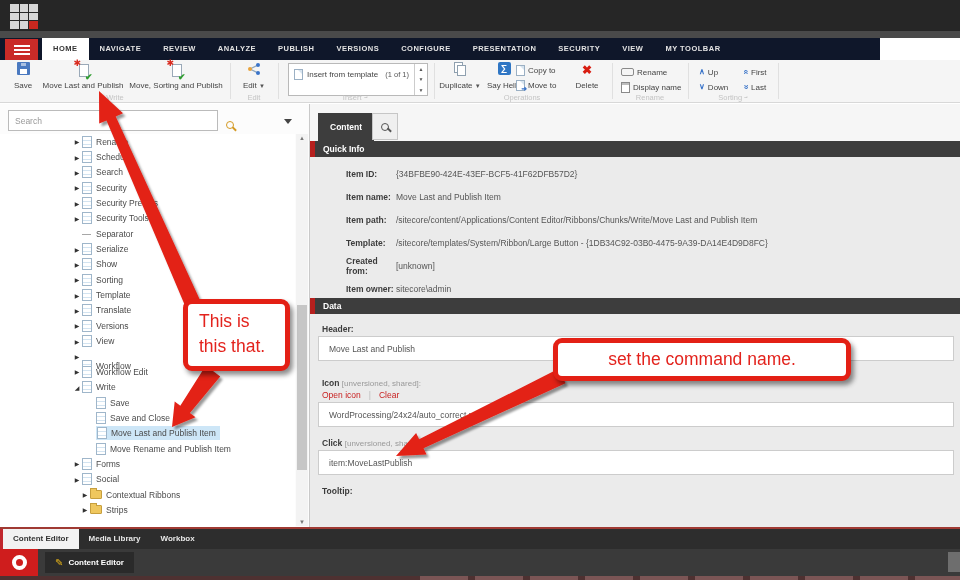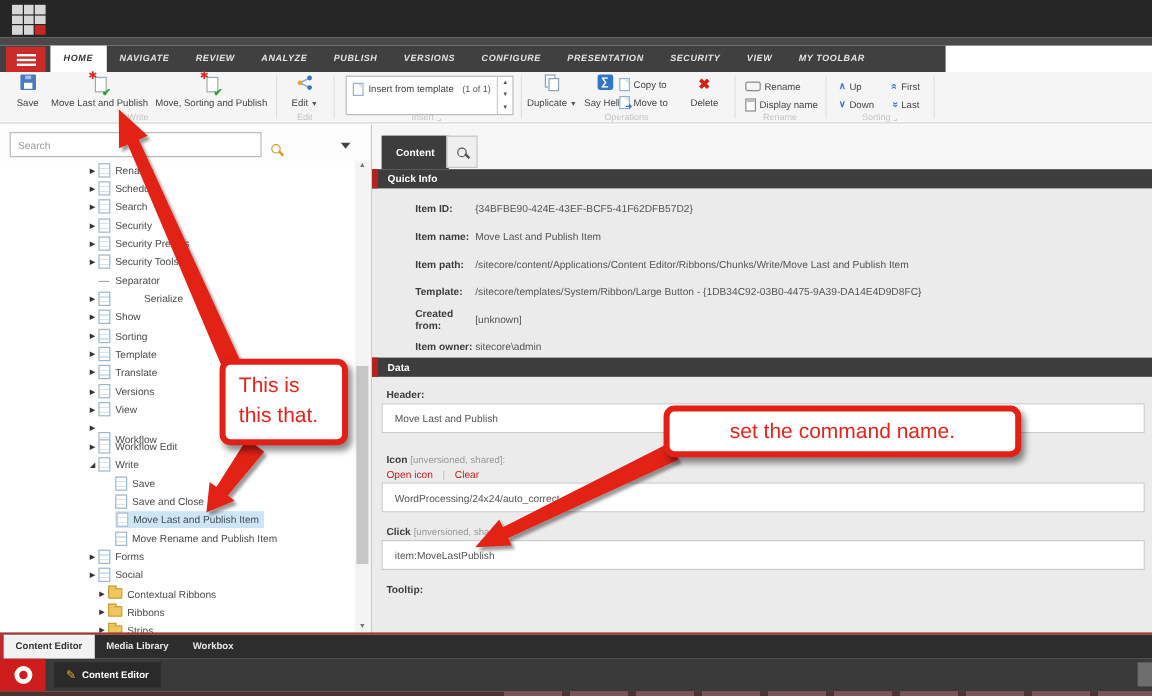--- a/index.html
+++ b/index.html
@@ -14,8 +14,8 @@
   #logo span{background:#d6d6d6;}
   #logo span.red{background:#c8281f;}
   #tabstrip{position:absolute;left:0;top:31px;width:960px;height:7px;background:#4a4a4a;}
-  #tabrow{position:absolute;left:0;top:38px;width:788px;height:22px;background:#404040;
-          display:flex;align-items:stretch;padding-left:42px;font-style:italic;}
+  #tabrow{position:absolute;left:0;top:38px;width:880px;height:22px;background:#0f172a;
+          display:flex;align-items:stretch;padding-left:42px;}
   .rtab{font-size:7.5px;font-weight:bold;letter-spacing:.5px;color:#e3e3e3;
         line-height:22px;padding:0 11px;white-space:nowrap;cursor:default;}
   .rtab.active{background:#fff;color:#333;}

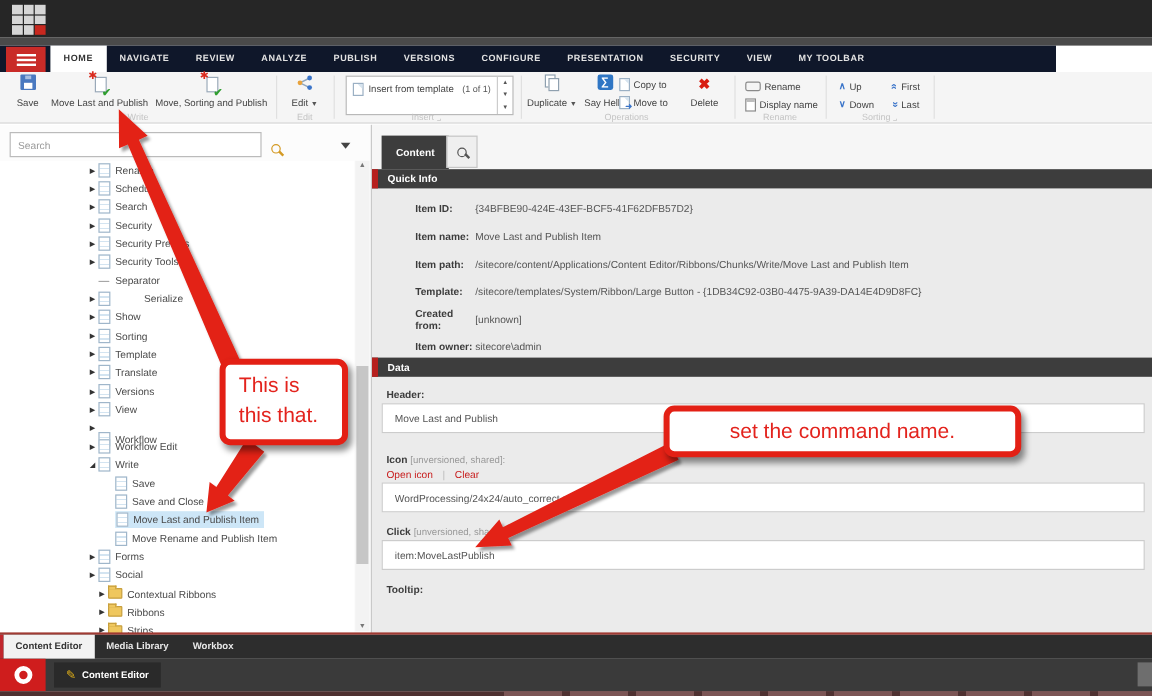--- a/index.html
+++ b/index.html
@@ -369,7 +369,7 @@
       </div>
       <div class="tree-row lvl2">
         <span class="tw">▶</span>
-        <span style="display: flex; align-items: center; gap: 24px;">
+        <span style="display: flex; align-items: center;">
           <span class="ticon doc"></span>
           <span>Serialize</span>
         </span>

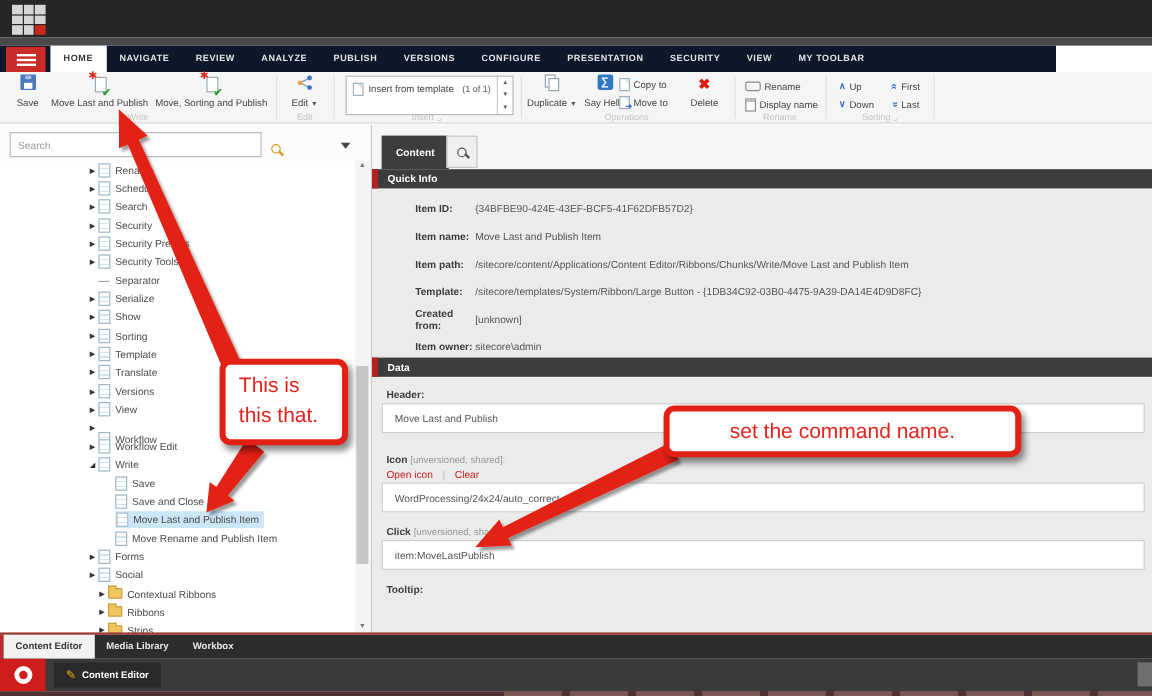--- a/index.html
+++ b/index.html
@@ -490,13 +490,6 @@
         <span class="tw">▶</span>
         <span style="display: flex; align-items: center;">
           <span class="ticon folder"></span>
-          <span>Ribbons</span>
-        </span>
-      </div>
-      <div class="tree-row lvl1">
-        <span class="tw">▶</span>
-        <span style="display: flex; align-items: center;">
-          <span class="ticon folder"></span>
           <span>Strips</span>
         </span>
       </div>

